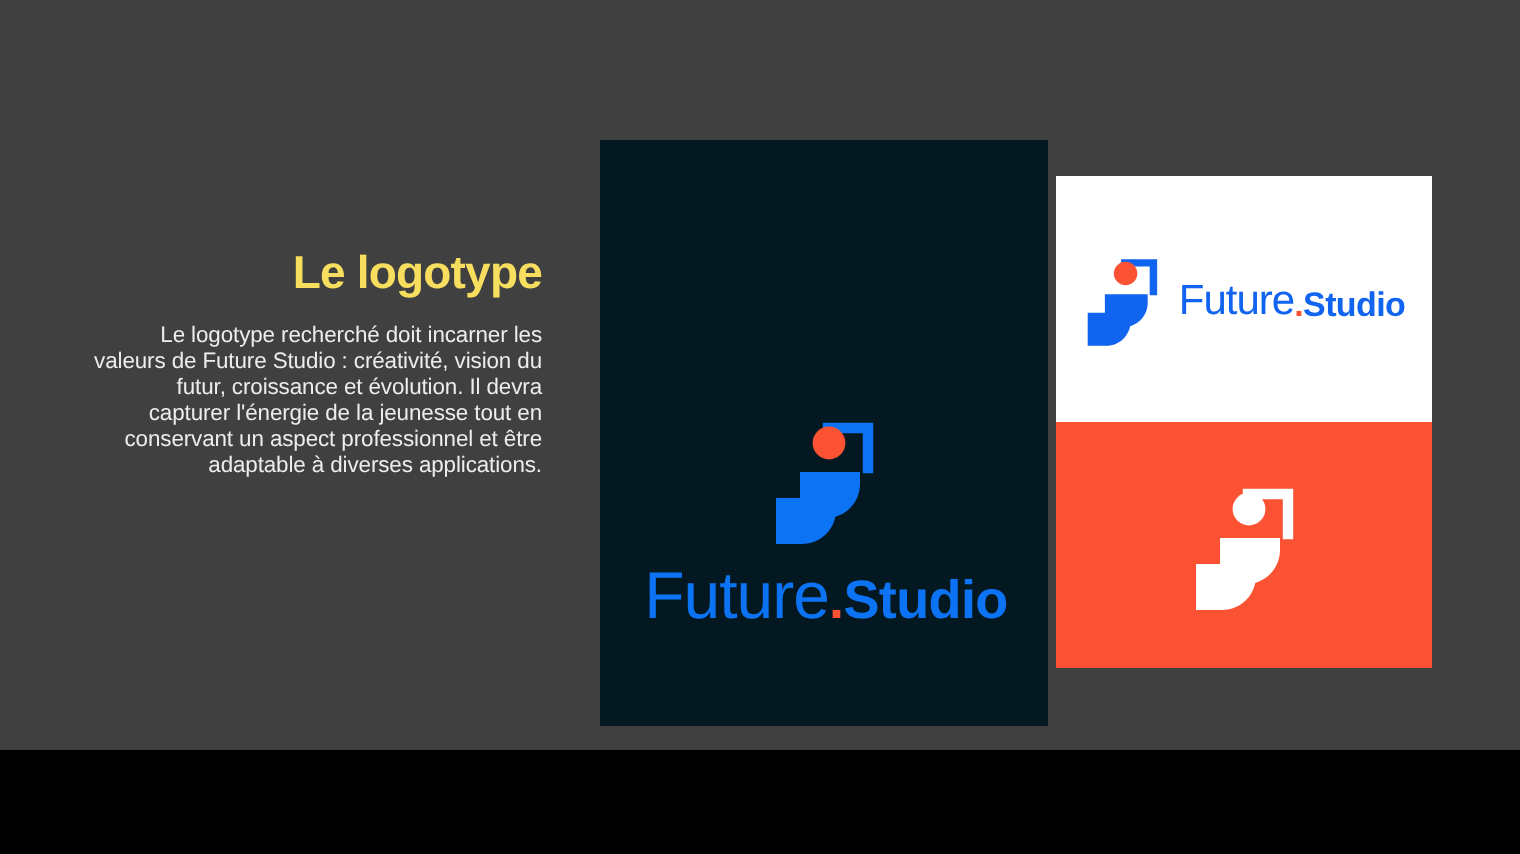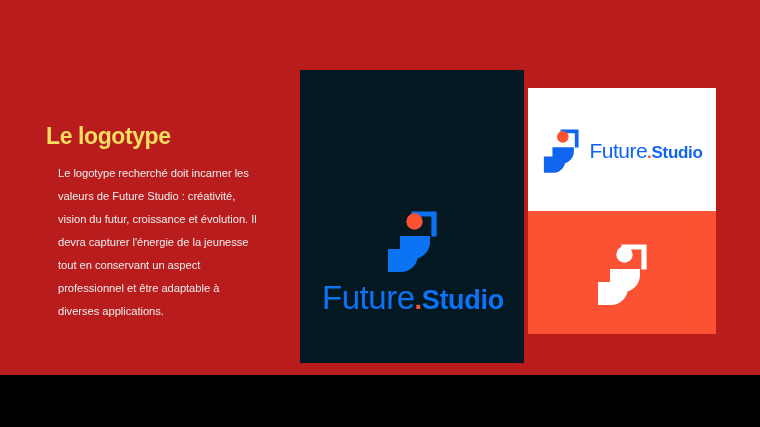--- a/index.html
+++ b/index.html
@@ -10,7 +10,7 @@
     overflow:hidden;
     position:relative;
   }
-  .slide{position:relative;width:760px;height:375px;background:#b91c1c;}
+  .slide{position:relative;width:760px;height:375px;background:#404040;text-align:right;}
 
   
   .text-col{

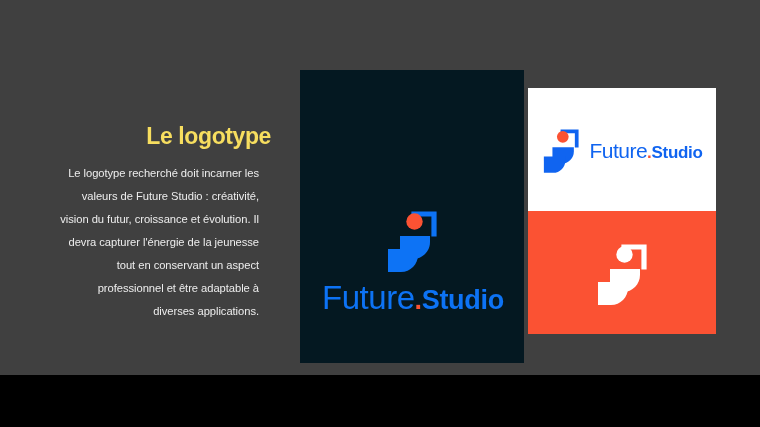--- a/index.html
+++ b/index.html
@@ -28,9 +28,9 @@
   }
   .body-text{
     font-size:11.2px;
-    line-height:23px;
+    line-height:13px;
     color:#EDEDED;
-    margin:12px;
+    margin:0;
     letter-spacing:-0.05px;
   }
 

